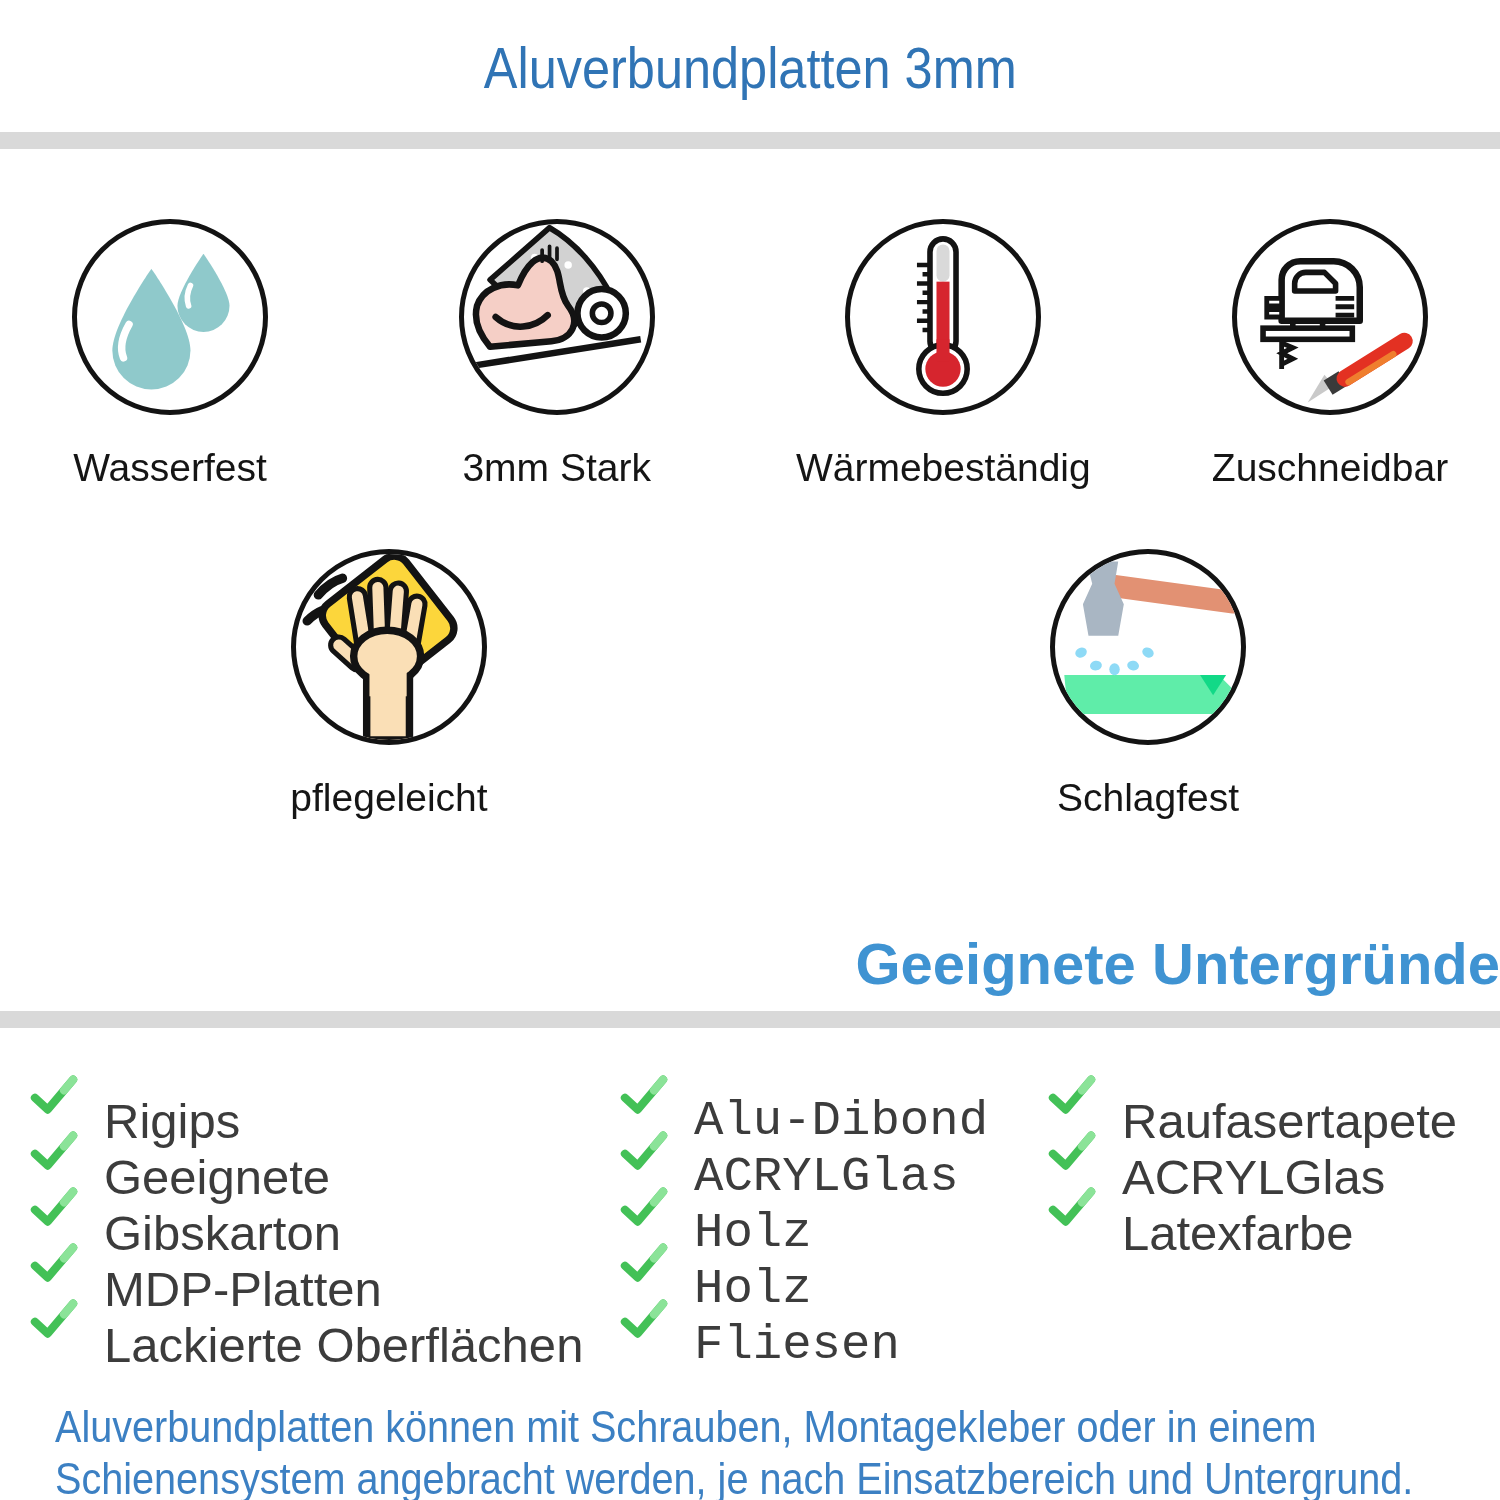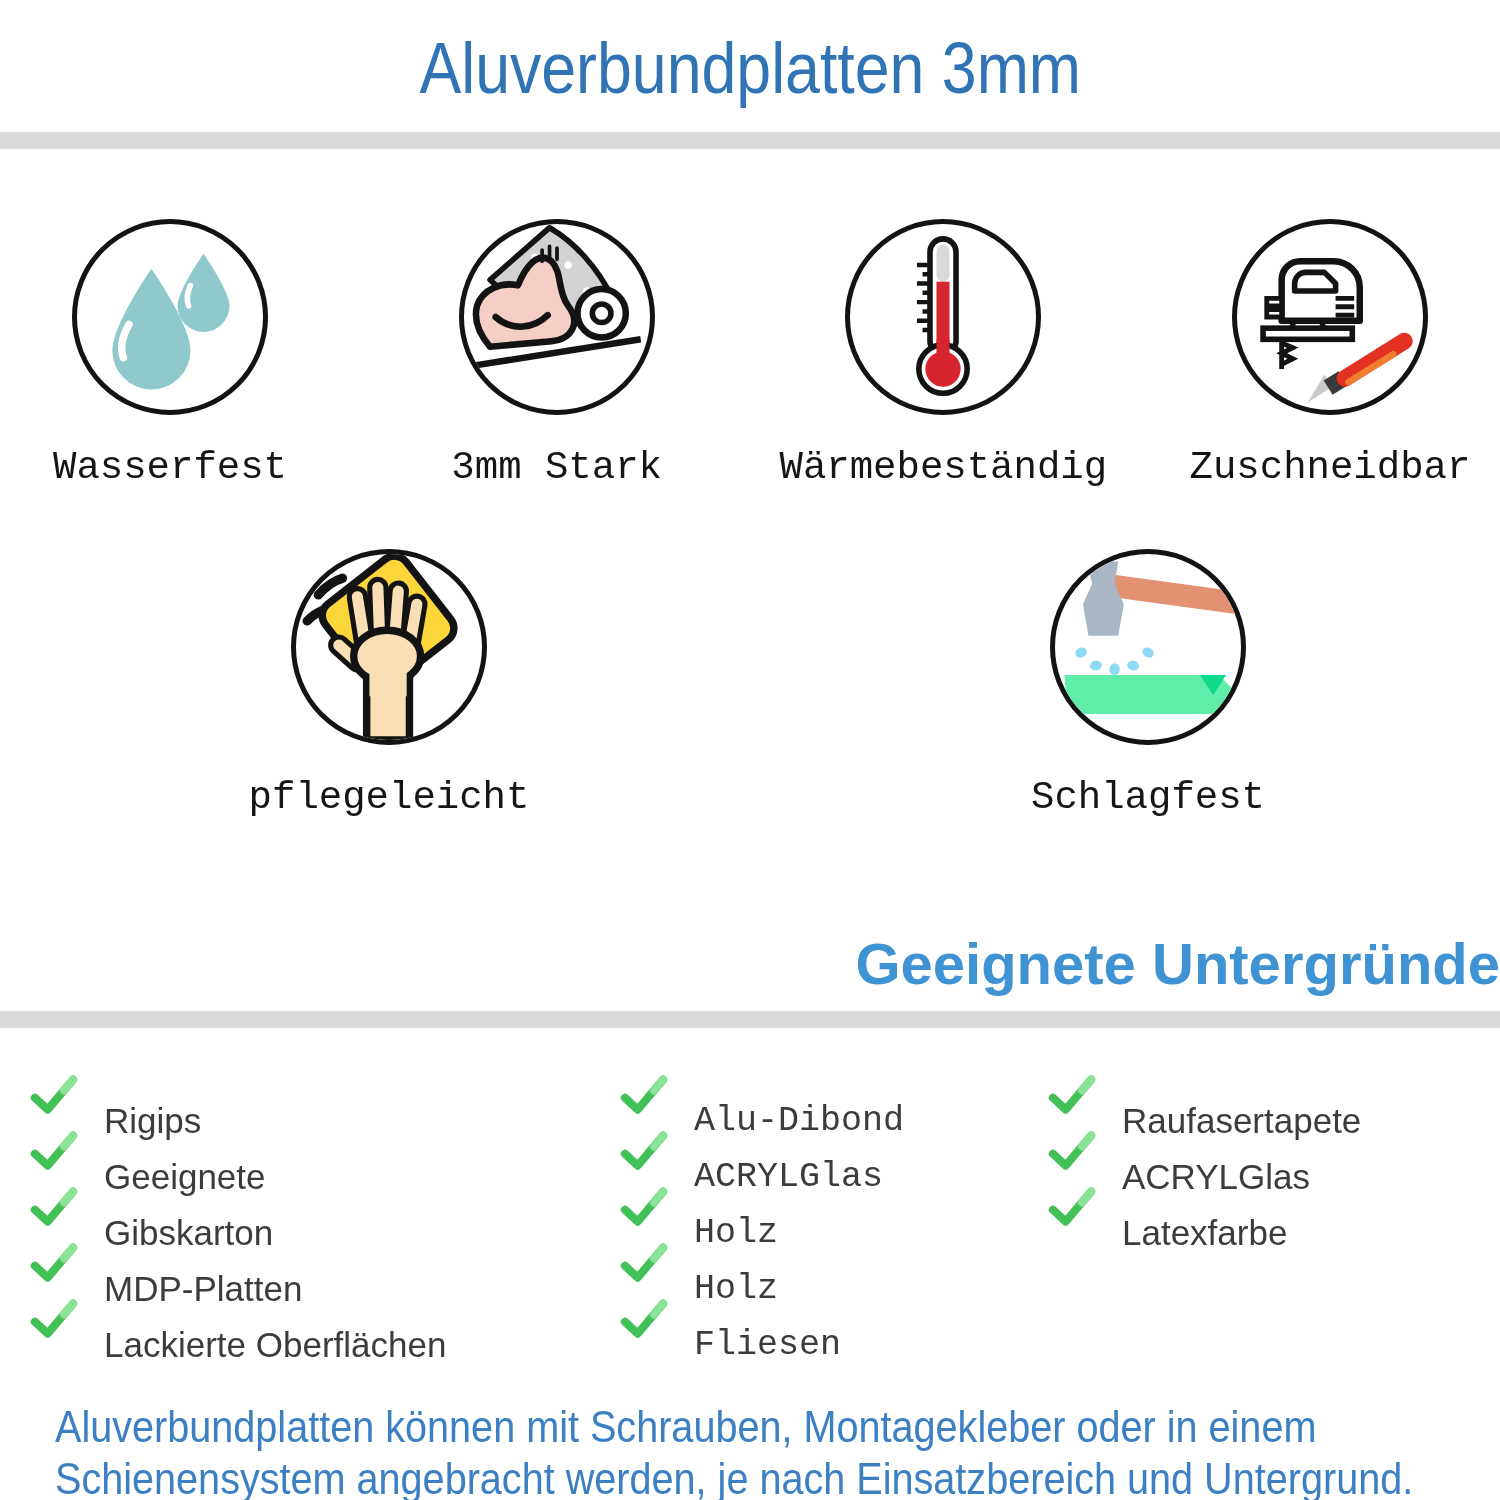--- a/index.html
+++ b/index.html
@@ -10,7 +10,7 @@
 
   
   .title { padding-top: 34px; text-align: center; color: var(--title-blue, #3074b5);
-    font-size: 72px; font-weight: 400; line-height: 68px; white-space: nowrap; }
+    font-size: 58px; font-weight: 400; line-height: 68px; white-space: nowrap; }
   .title .condense { display: inline-block; transform: scaleX(0.87); transform-origin: center; }
   .subtitle { margin-top: 108px; text-align: right; color: var(--heading-blue, #3f93d2);
     font-size: 58px; font-weight: 700; line-height: 70px; white-space: nowrap; }

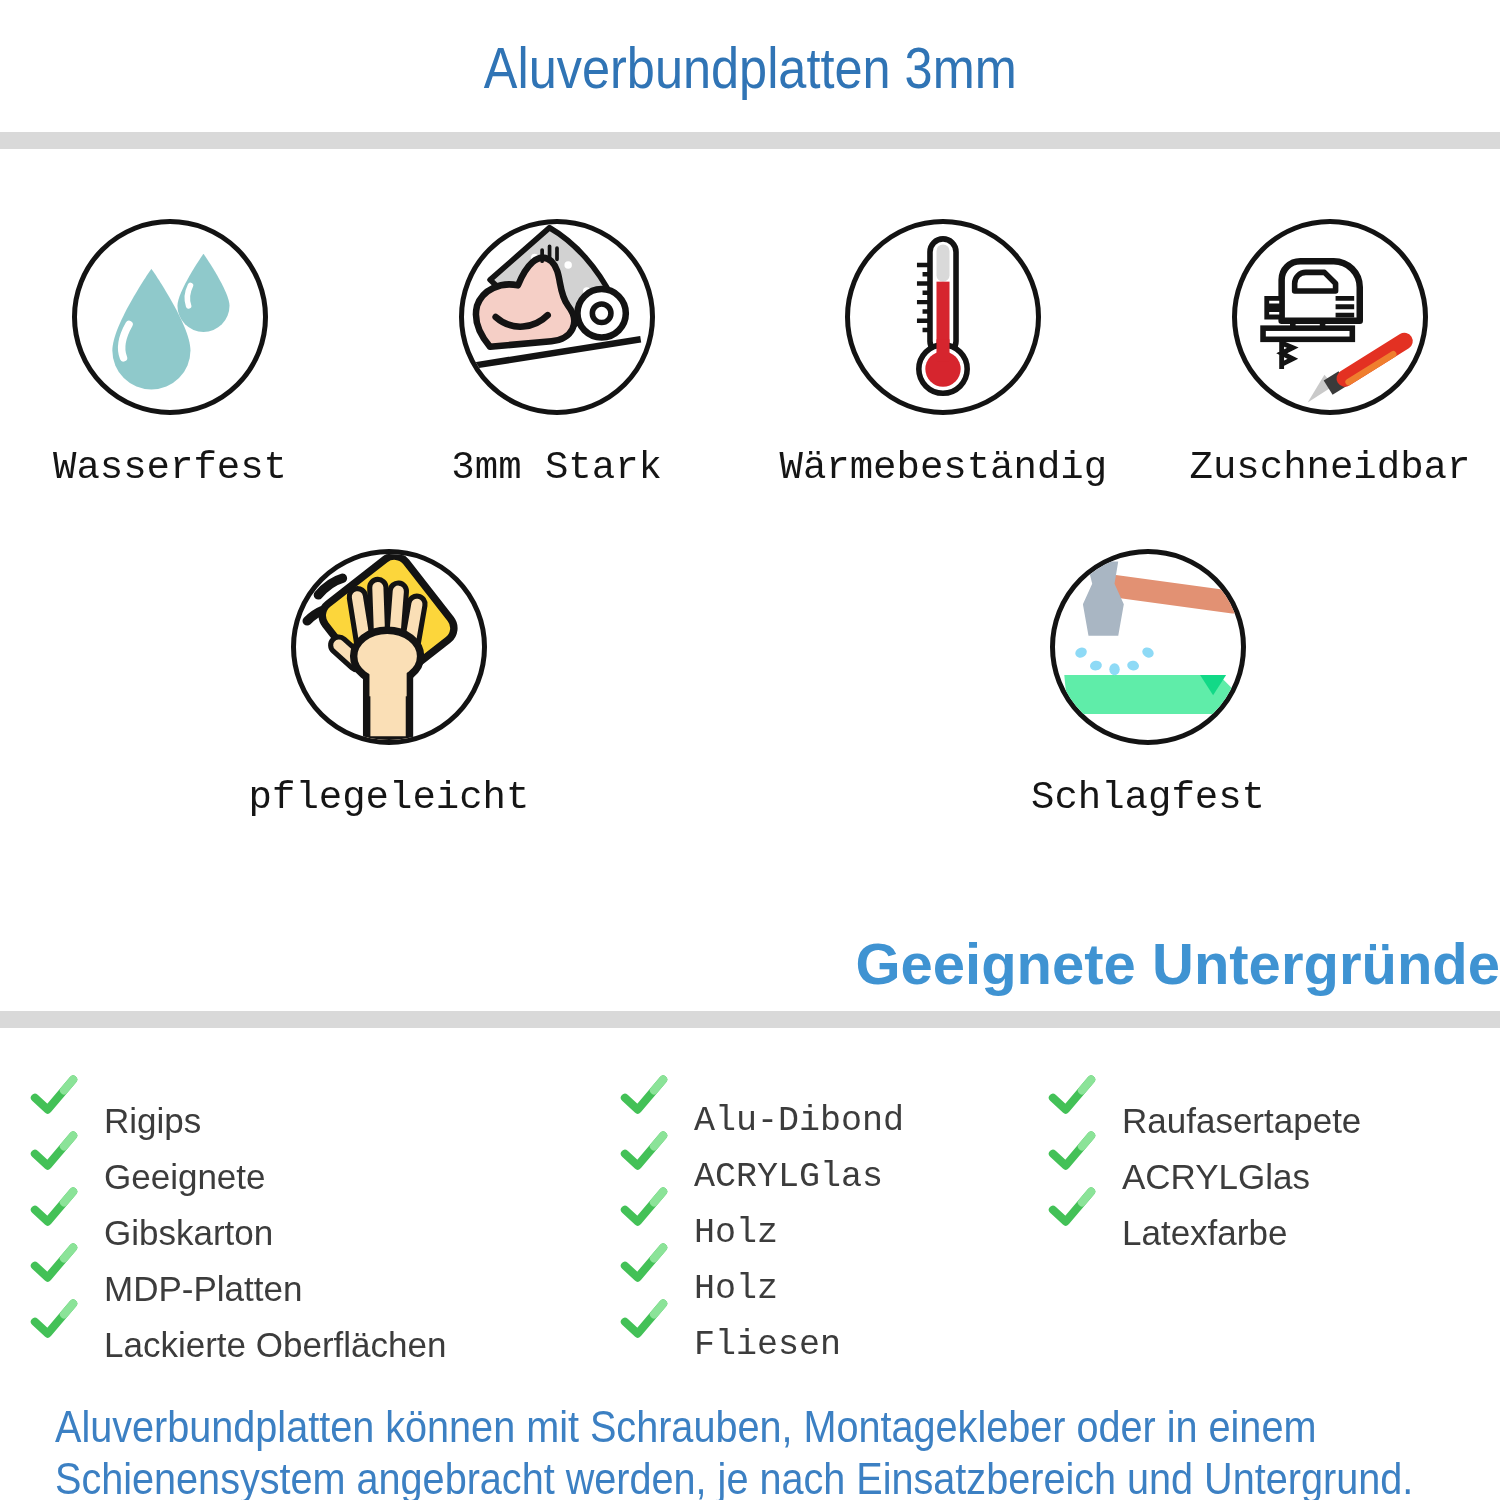--- a/index.html
+++ b/index.html
@@ -19,7 +19,7 @@
   .divider.d2 { margin-top: 12px; }
 
   
-  .feature-row { display: flex; justify-content: space-between; font-family: Liberation Mono, monospace; }
+  .feature-row { display: flex; justify-content: space-between; }
   .feature-row.row1 { padding: 0 55px; margin-top: 70px; }
   .feature-row.row2 { padding: 0 237px 0 274px; margin-top: 58px; }
   .feature { width: 230px; display: flex; flex-direction: column; align-items: center; }

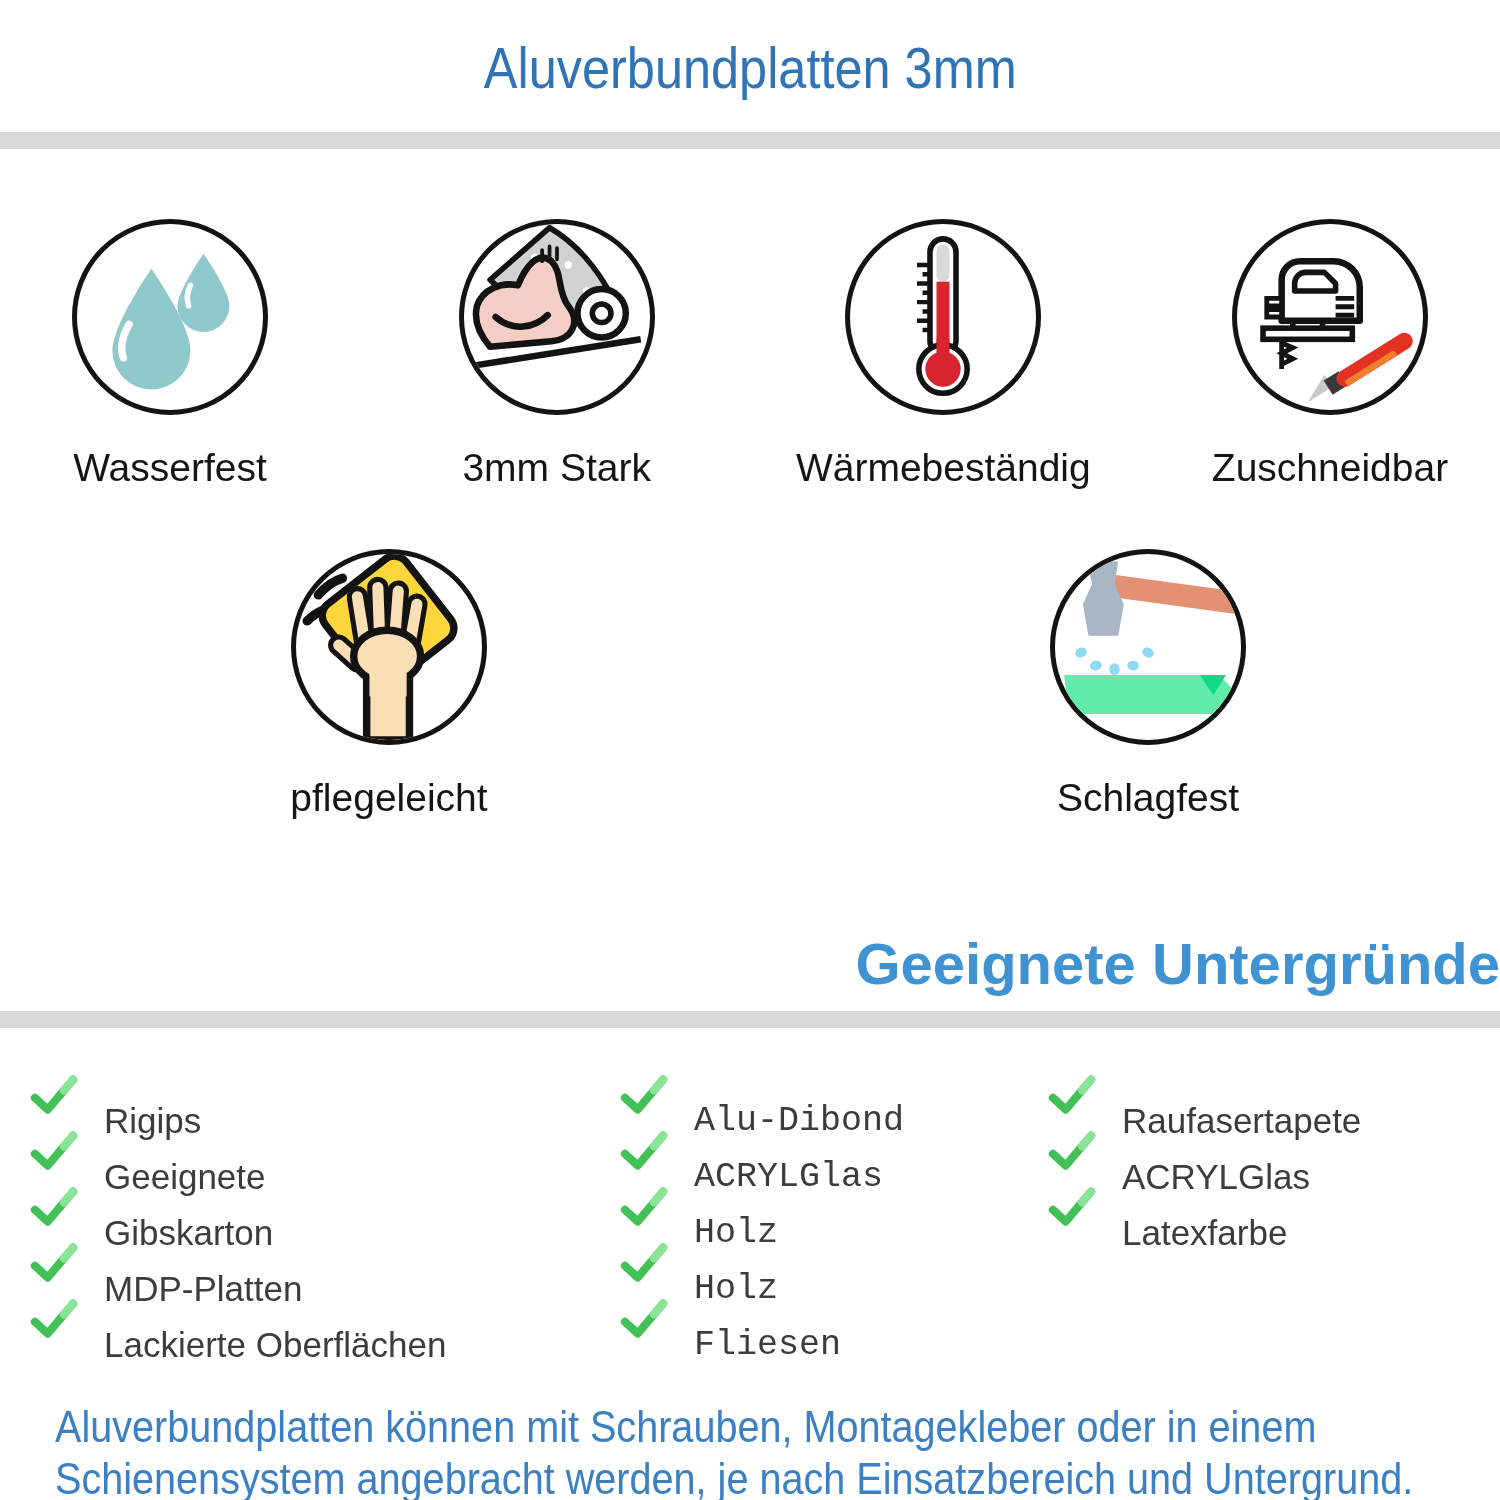--- a/index.html
+++ b/index.html
@@ -37,7 +37,7 @@
   .col.c3 { flex: 1; }
   .check-item { display: flex; align-items: center; height: 46px; margin-bottom: 10px; white-space: nowrap; }
   .check-item svg { flex: none; margin-right: 26px; transform: translateY(-2px); }
-  .check-item .item-label { font-size: 35px; color: var(--list-text, #3c3c3c); margin-top: 48px; }
+  .check-item .item-label { font-size: 49px; color: var(--list-text, #3c3c3c); margin-top: 48px; }
 
   
   .footer-note { margin-top: 47px; padding-left: 55px; color: var(--footer-blue, #3c80c3);

